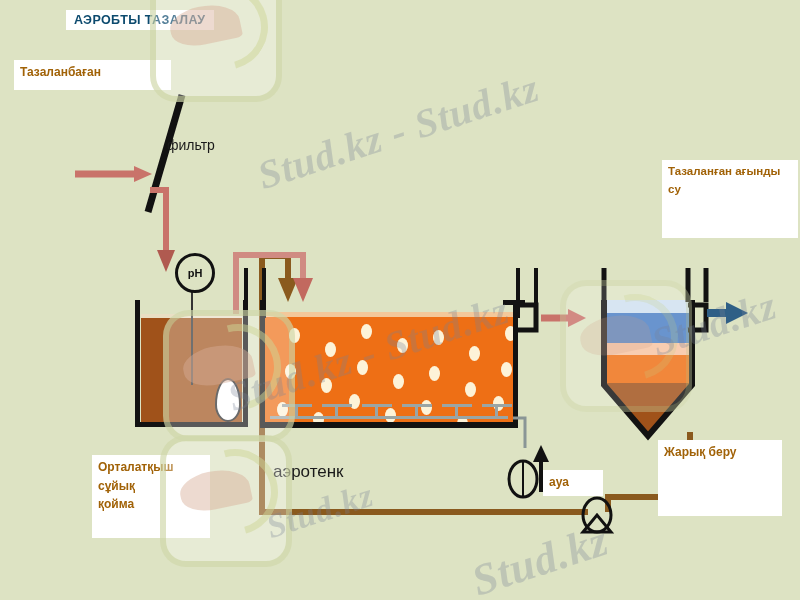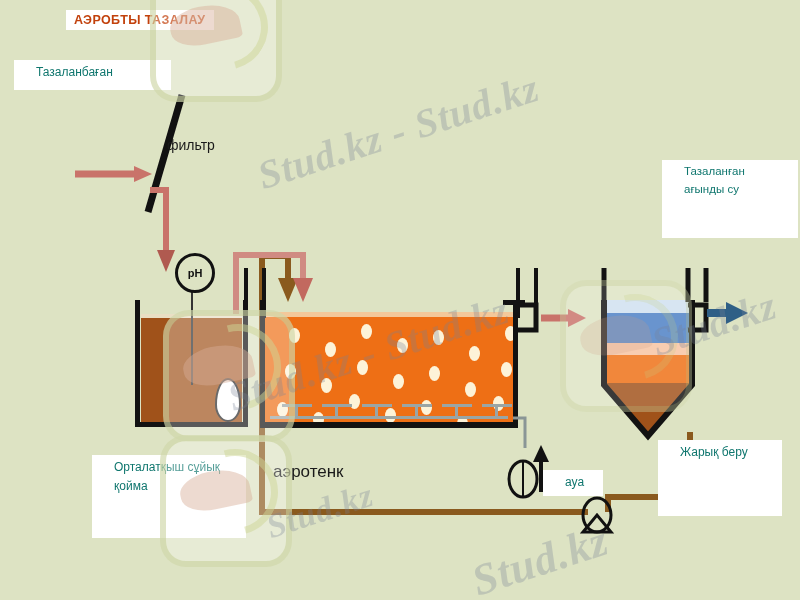--- a/index.html
+++ b/index.html
@@ -81,7 +81,7 @@
   .title-box {
     position: absolute;
     background: #ffffff;
-    color: #c2410c;
+    color: #0c4a6e;
     font-size: 12.5px;
     font-weight: bold;
     letter-spacing: .4px;

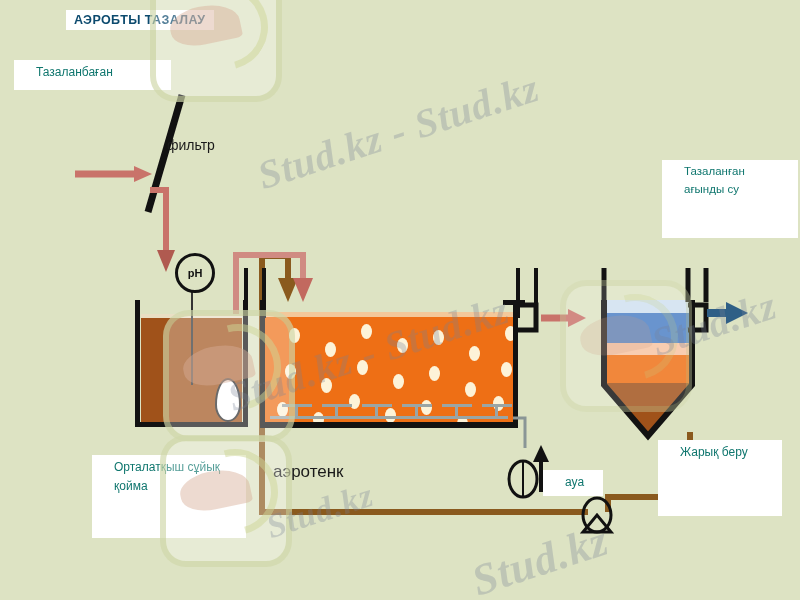--- a/index.html
+++ b/index.html
@@ -65,12 +65,13 @@
   .label-box {
     position: absolute;
     background: #ffffff;
-    color: #0f766e;
+    color: #a16207;
     font-size: 12px;
     line-height: 1.55;
-    padding: 3px 22px;
+    padding: 3px 6px;
     box-sizing: border-box;
     z-index: 30;
+    font-weight: bold;
   }
   .label-plain {
     position: absolute;

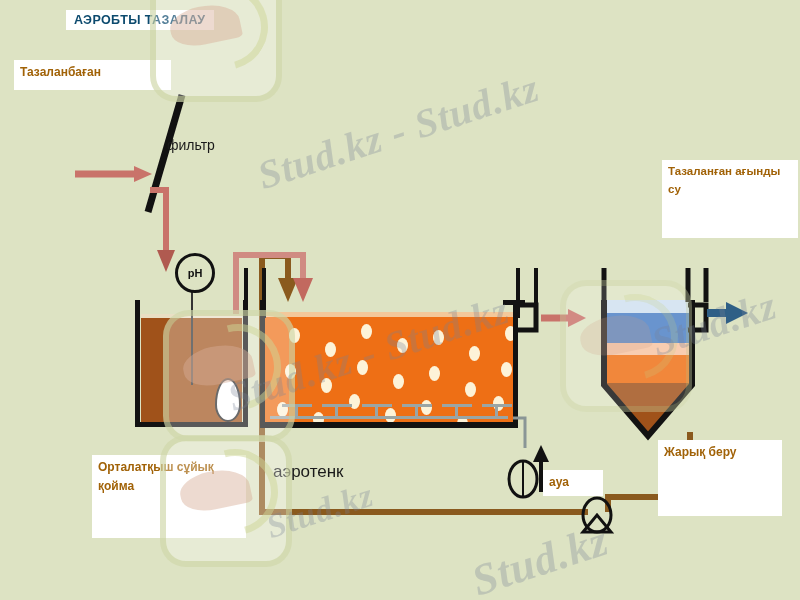--- a/index.html
+++ b/index.html
@@ -303,7 +303,7 @@
     <path d="M583,532 L611,532 L597,515 Z" fill="none" stroke="#111" stroke-width="3"></path>
   </svg>
 
-  <div class="label-box" style="left:92px;top:455px;width:154px;height:83px;">
+  <div class="label-box" style="left:92px;top:455px;width:118px;height:83px;">
     <div>Орталатқыш сұйық</div>
     <div>қойма</div>
   </div>

